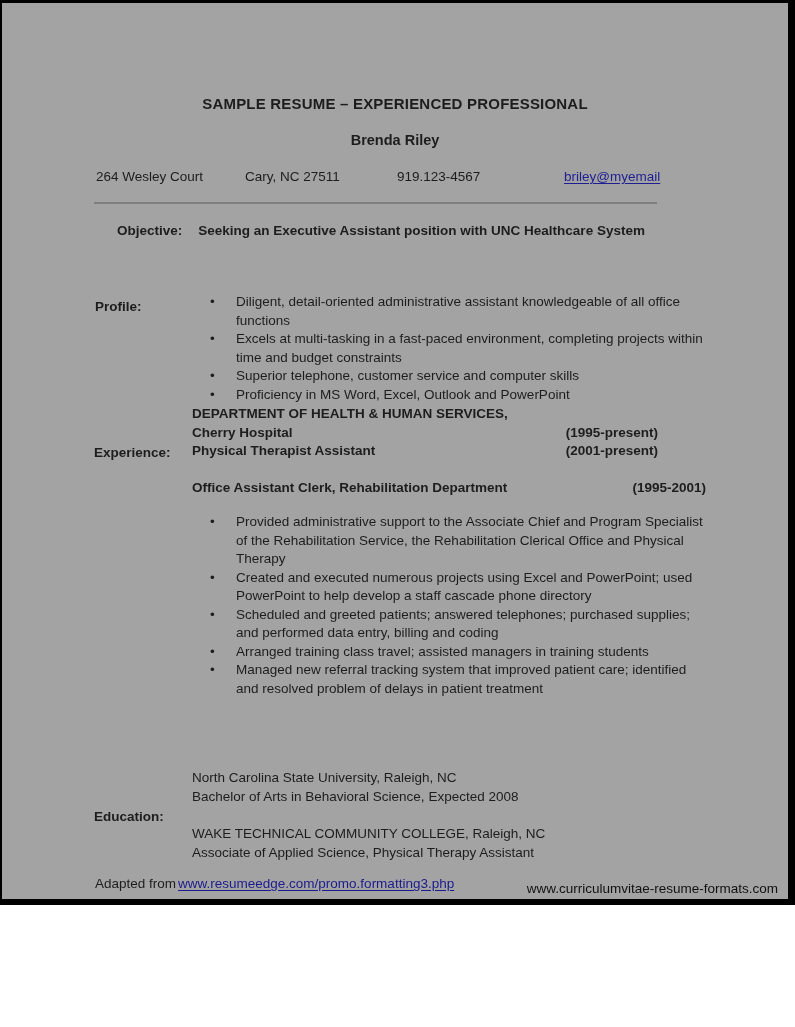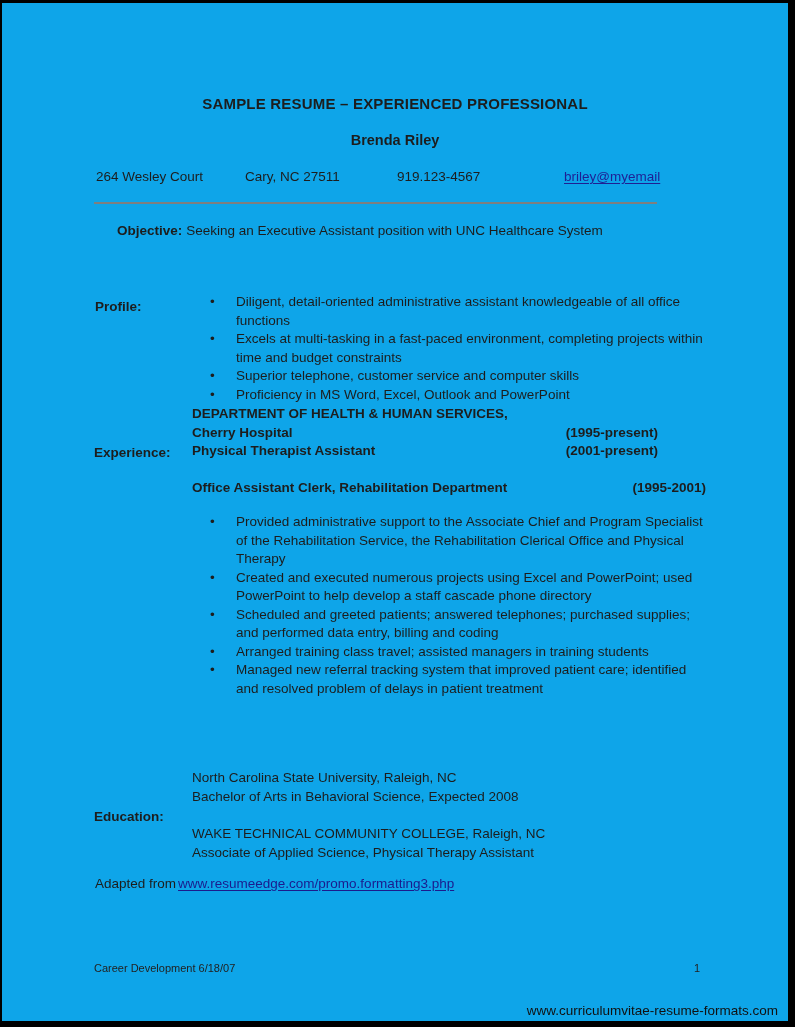--- a/index.html
+++ b/index.html
@@ -11,9 +11,9 @@
   }
   .page {
     position:relative;
-    width:795px; height:1027px;
+    width:795px; height:905px;
     box-sizing:border-box;
-    background:#0ea5e9;
+    background:#a3a3a3;
     border-top:3px solid #000;
     border-left:2px solid #000;
     border-right:7px solid #000;

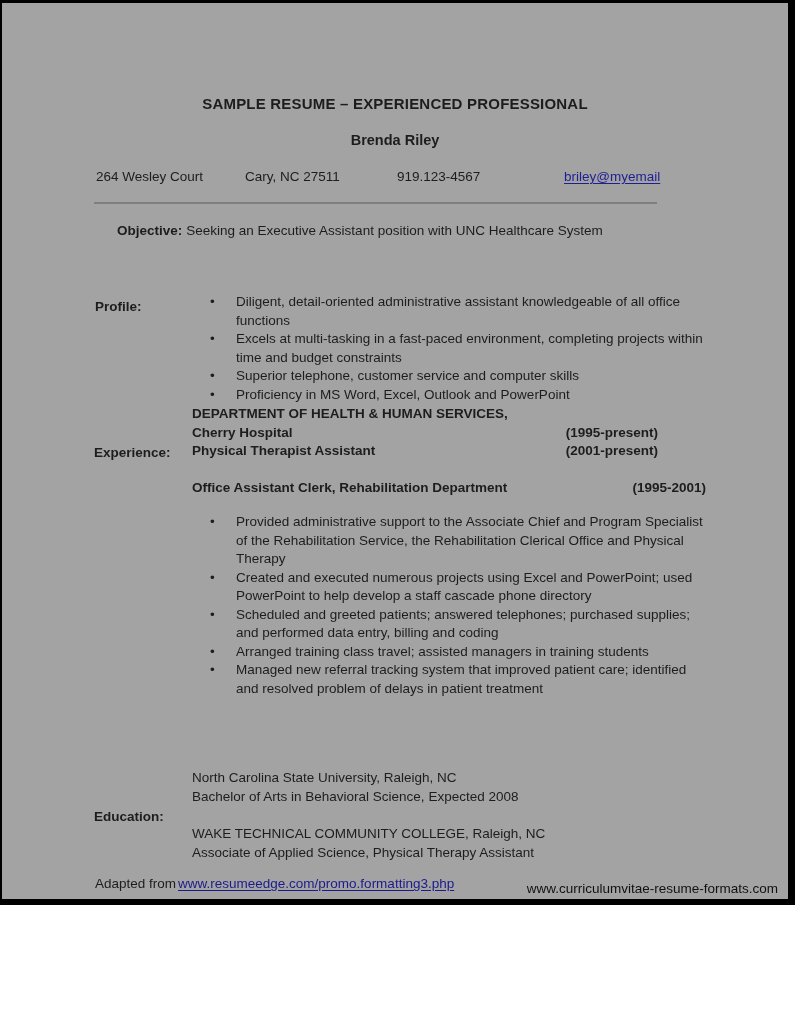--- a/index.html
+++ b/index.html
@@ -45,7 +45,7 @@
   .rule { top:199px; left:92px; width:563px; height:2px; background:#7f7f7f; }
 
   .objective { top:220px; left:115px; font-size:13.5px; white-space:nowrap; }
-  .objective .txt { margin-left:4px; }
+  .objective .txt { margin-left:16px;font-weight:bold; }
 
   .sec-label { font-size:13.5px; font-weight:700; white-space:nowrap;margin-top:40px; }
   .lbl-profile    { top:256px; left:93px; }

